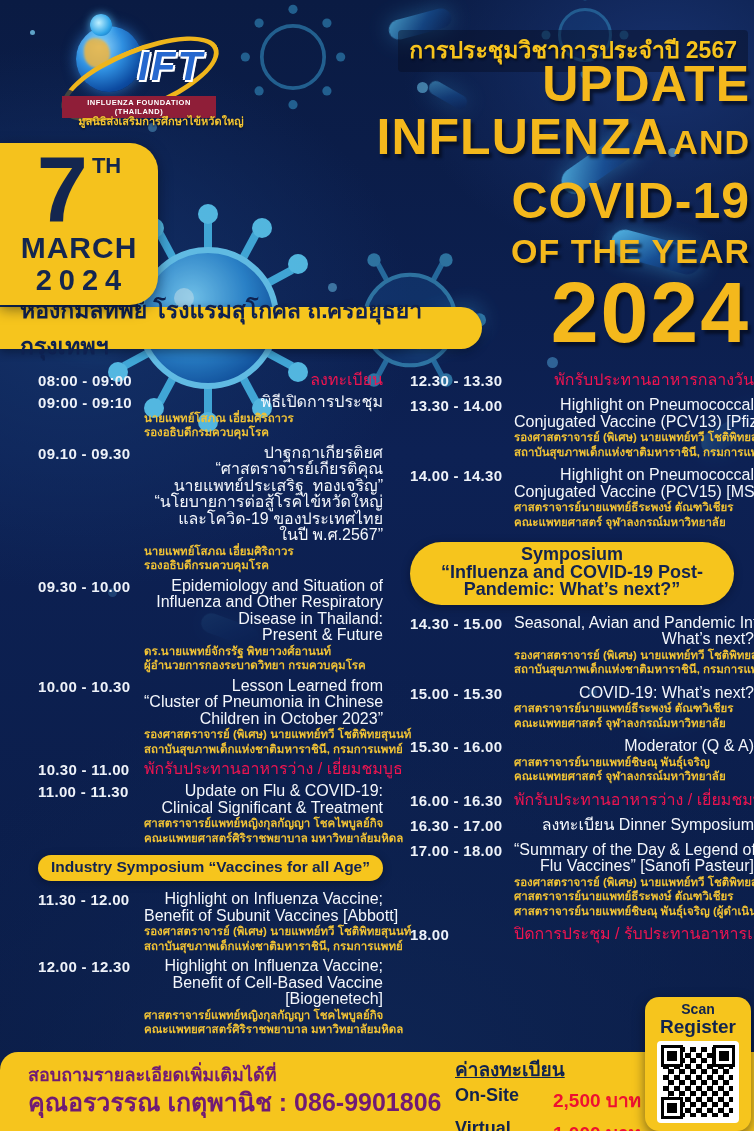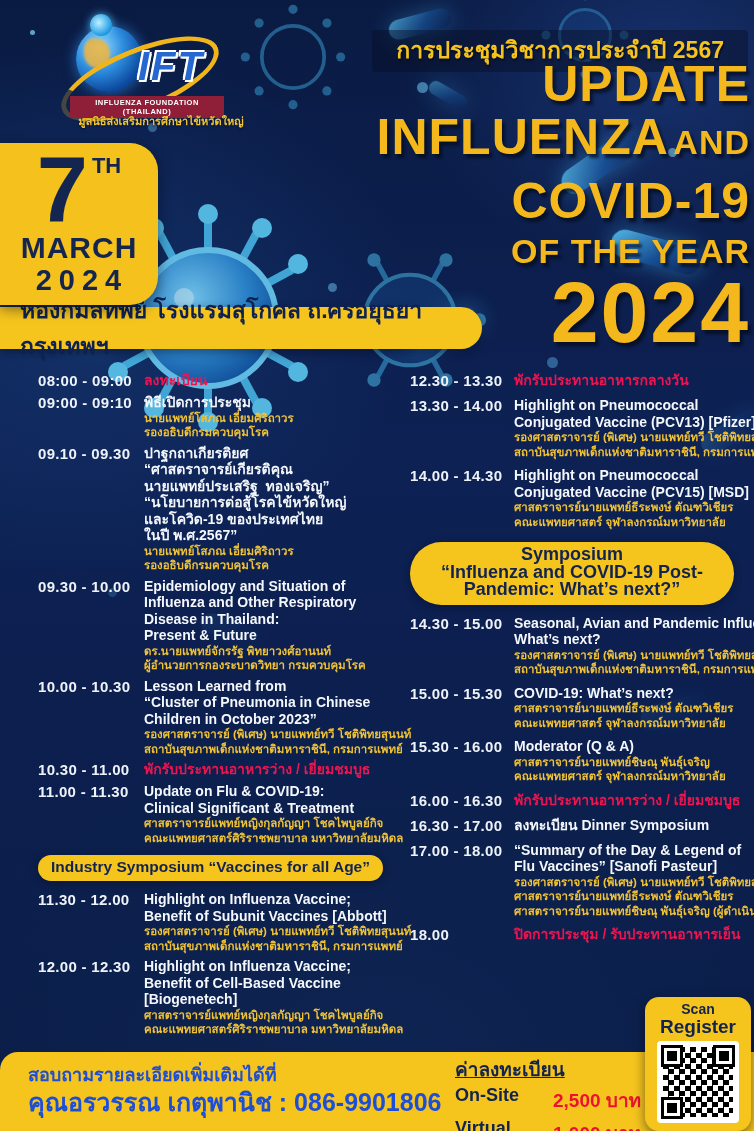--- a/index.html
+++ b/index.html
@@ -42,7 +42,7 @@
   .logo-th{position:absolute; left:6px; top:90px; width:178px; text-align:center; font-size:11px; font-weight:bold;
     color:#f3c433; text-shadow:0 1px 2px #061024;margin-left:16px;}
   .event-line{position:absolute; top:30px; right:6px; z-index:3; font-size:23px; font-weight:bold; color:#f6c31d;
-    background:rgba(6,14,36,.45); padding:2px 24px 4px; border-radius:4px; text-shadow:1px 2px 2px rgba(4,10,26,.8);}
+    background:rgba(6,14,36,.45); padding:2px 11px 4px; border-radius:4px; text-shadow:1px 2px 2px rgba(4,10,26,.8);}
   .title-block{position:absolute; top:58px; right:4px; z-index:3; text-align:right; color:#f4b81c; font-weight:bold;
     text-shadow:3px 4px 3px rgba(5,12,30,.75);}
   .t-l1,.t-l3{font-size:50px; line-height:53px; letter-spacing:1px;}

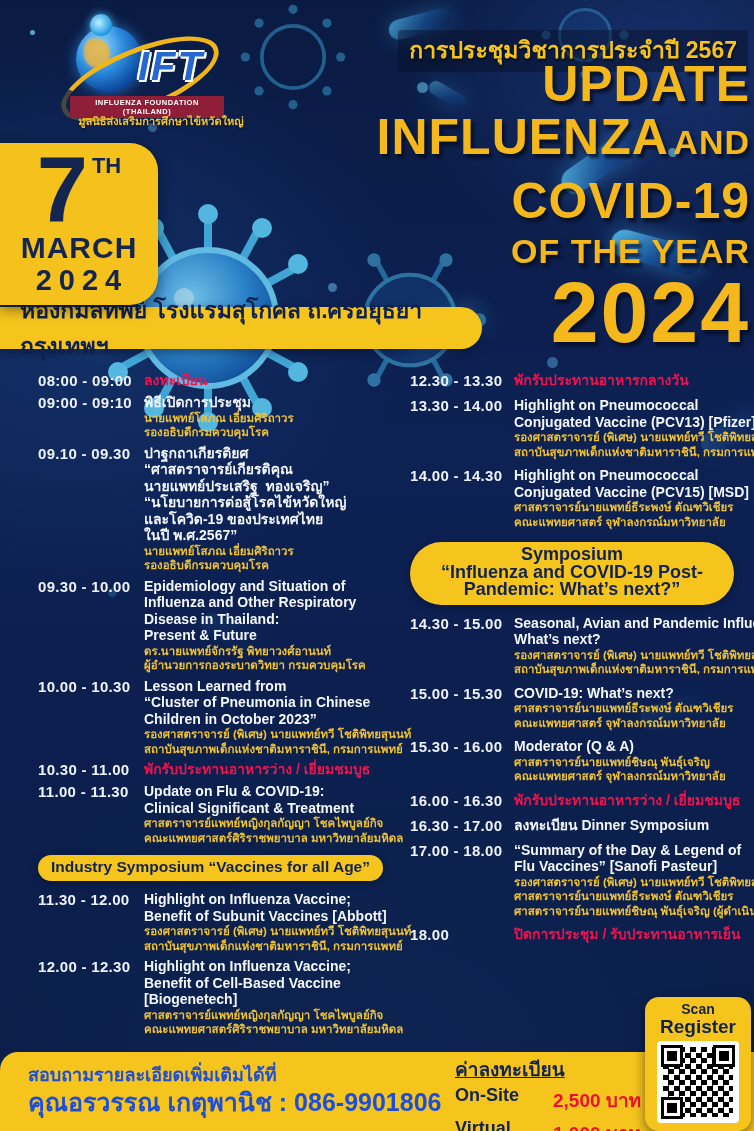--- a/index.html
+++ b/index.html
@@ -37,7 +37,7 @@
   .logo-abbr{position:absolute; left:88px; top:22px; font-size:40px; font-weight:bold; font-style:italic;
     color:#2668cf; letter-spacing:2px;
     text-shadow:-2px 0 0 #fff, 2px 0 0 #fff, 0 -2px 0 #fff, 0 2px 0 #fff, -2px -2px 0 #fff, 2px 2px 0 #fff;}
-  .logo-en{position:absolute; left:20px; top:74px; width:150px; text-align:center; font-size:7.5px; font-weight:bold;
+  .logo-en{position:absolute; left:12px; top:74px; width:150px; text-align:center; font-size:7.5px; font-weight:bold;
     color:#fff; background:#8f1e38; padding:2px 2px; letter-spacing:.5px;}
   .logo-th{position:absolute; left:6px; top:90px; width:178px; text-align:center; font-size:11px; font-weight:bold;
     color:#f3c433; text-shadow:0 1px 2px #061024;margin-left:16px;}

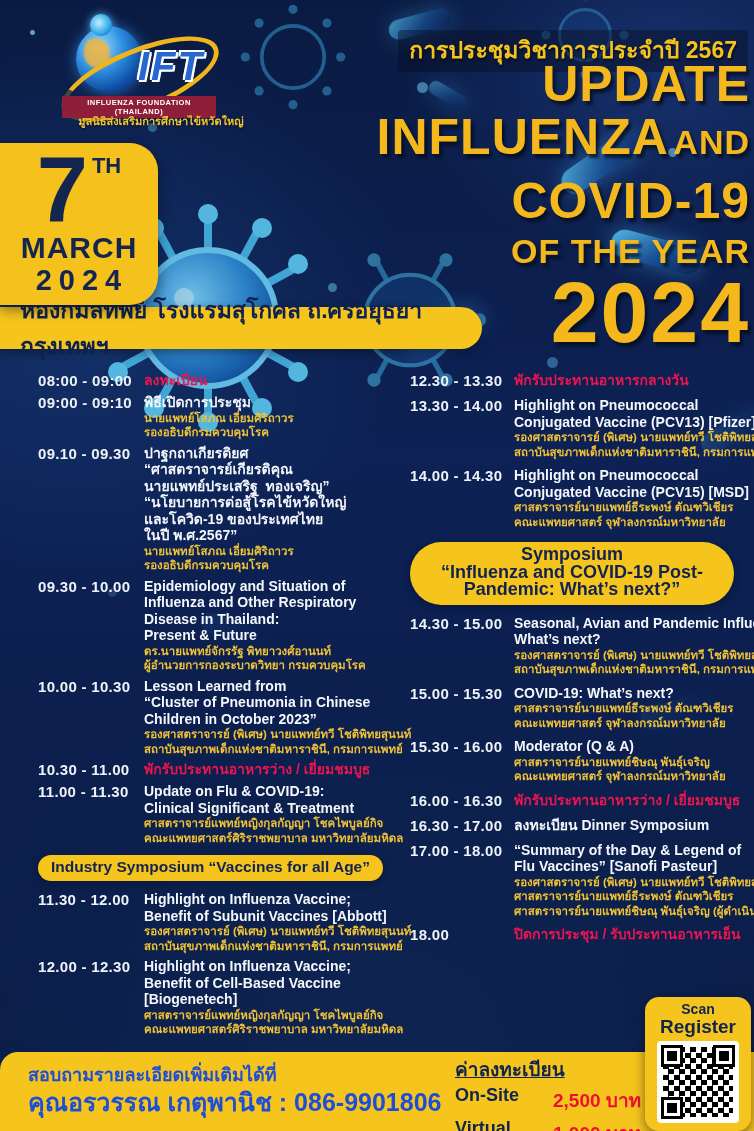--- a/index.html
+++ b/index.html
@@ -72,7 +72,7 @@
   .session .time{flex:0 0 102px; font-size:15px; font-weight:bold; color:#eef2f9; line-height:17px; letter-spacing:.3px;}
   .col-right .session .time{flex:0 0 100px;}
   .session .body{flex:1 1 auto; min-width:0; padding-left:4px; overflow:visible;}
-  .session .title{font-size:14px; font-weight:bold; line-height:16.5px; white-space:pre;}
+  .session .title{font-size:16px; font-weight:normal; line-height:16.5px; white-space:pre;text-align:right;}
   .session .title.white{color:#f4f7fc;}
   .session .title.red{color:#ee1450;}
   .session .speaker{font-size:11.5px; font-weight:bold; color:#f0c235; line-height:14.5px; white-space:nowrap;}

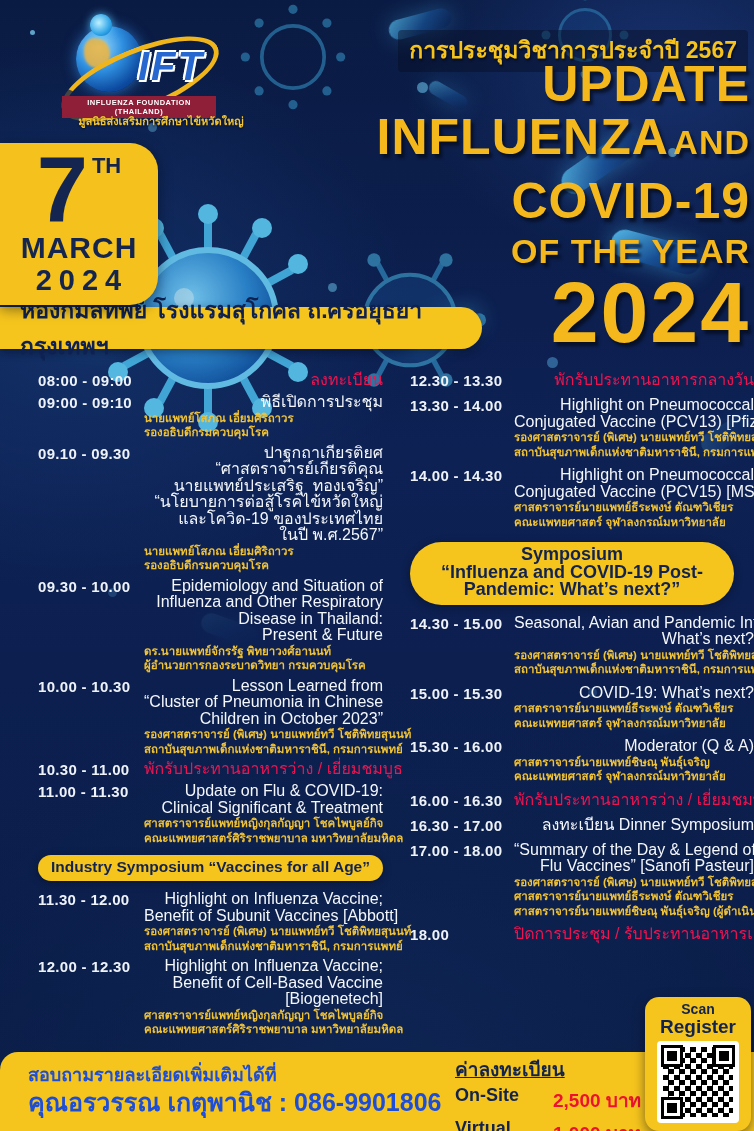--- a/index.html
+++ b/index.html
@@ -84,7 +84,7 @@
   
   .footer-bar{position:absolute; left:0; bottom:0; width:754px; height:79px; background:#f6c51d;
     border-radius:18px 0 0 0; z-index:5;}
-  .contact{position:absolute; left:28px; top:12px; color:#1d4ed8;}
+  .contact{position:absolute; left:28px; top:12px; color:#701a75;}
   .contact-heading{font-size:18px; font-weight:bold; line-height:22px;}
   .contact-line{font-size:25px; font-weight:bold; line-height:32px;}
   .fees{position:absolute; left:455px; top:6px; color:#11234e;}

